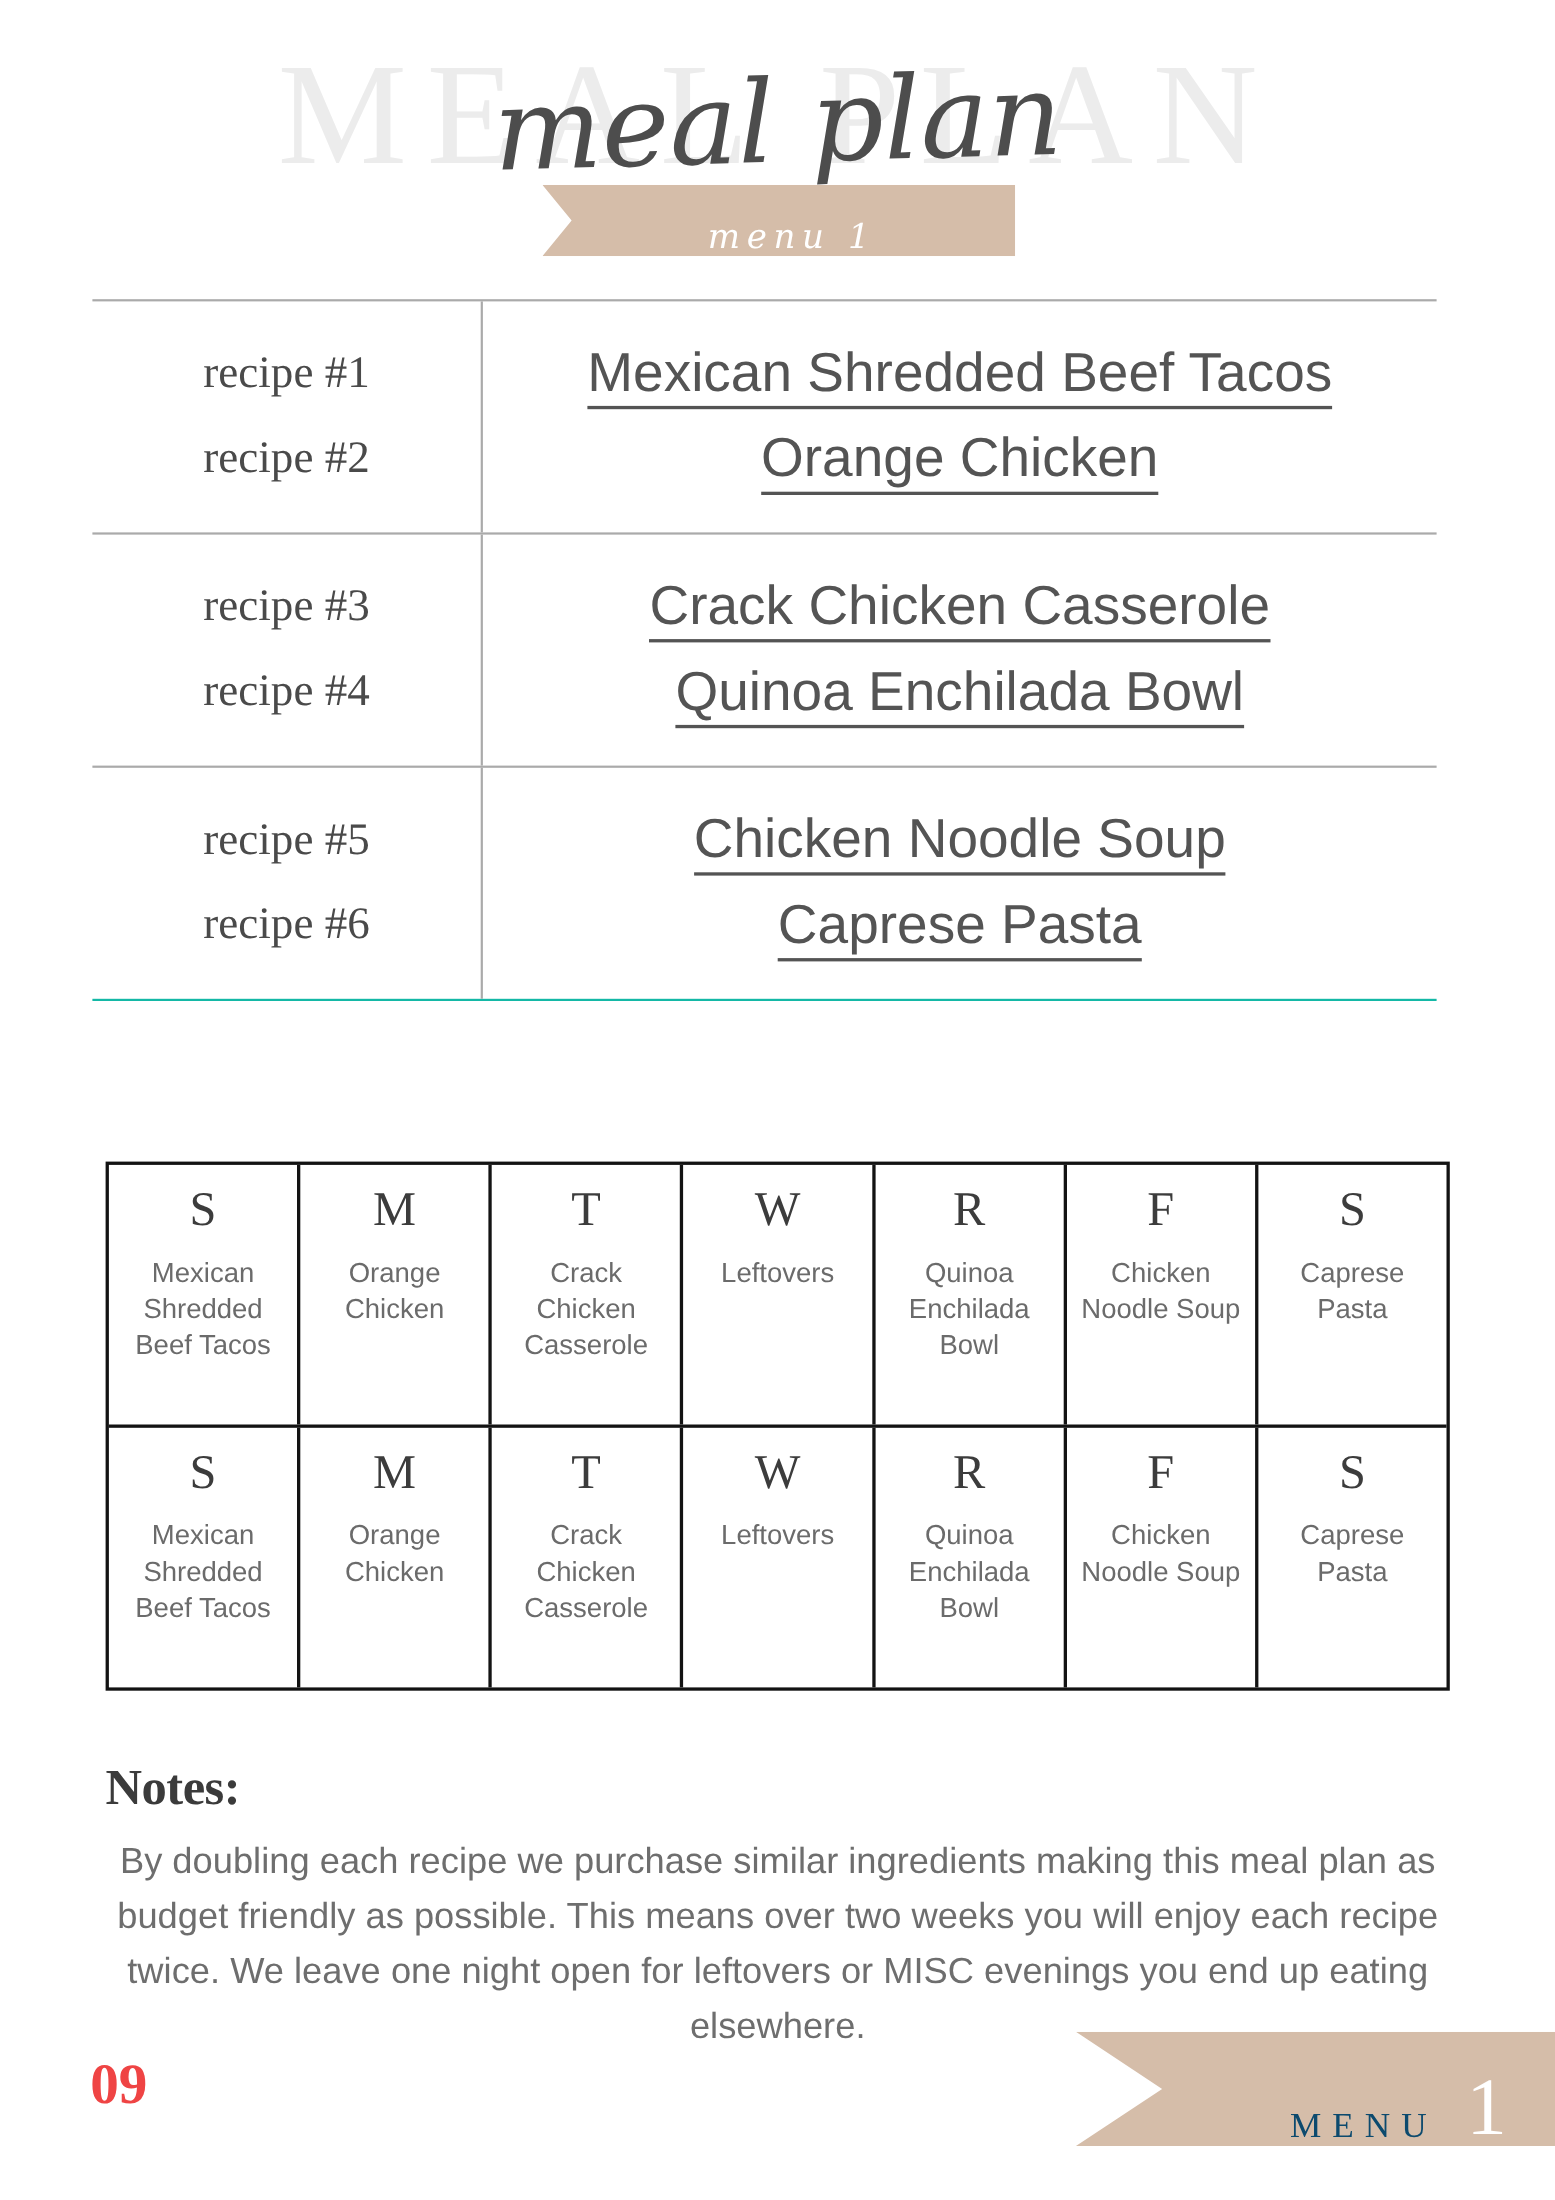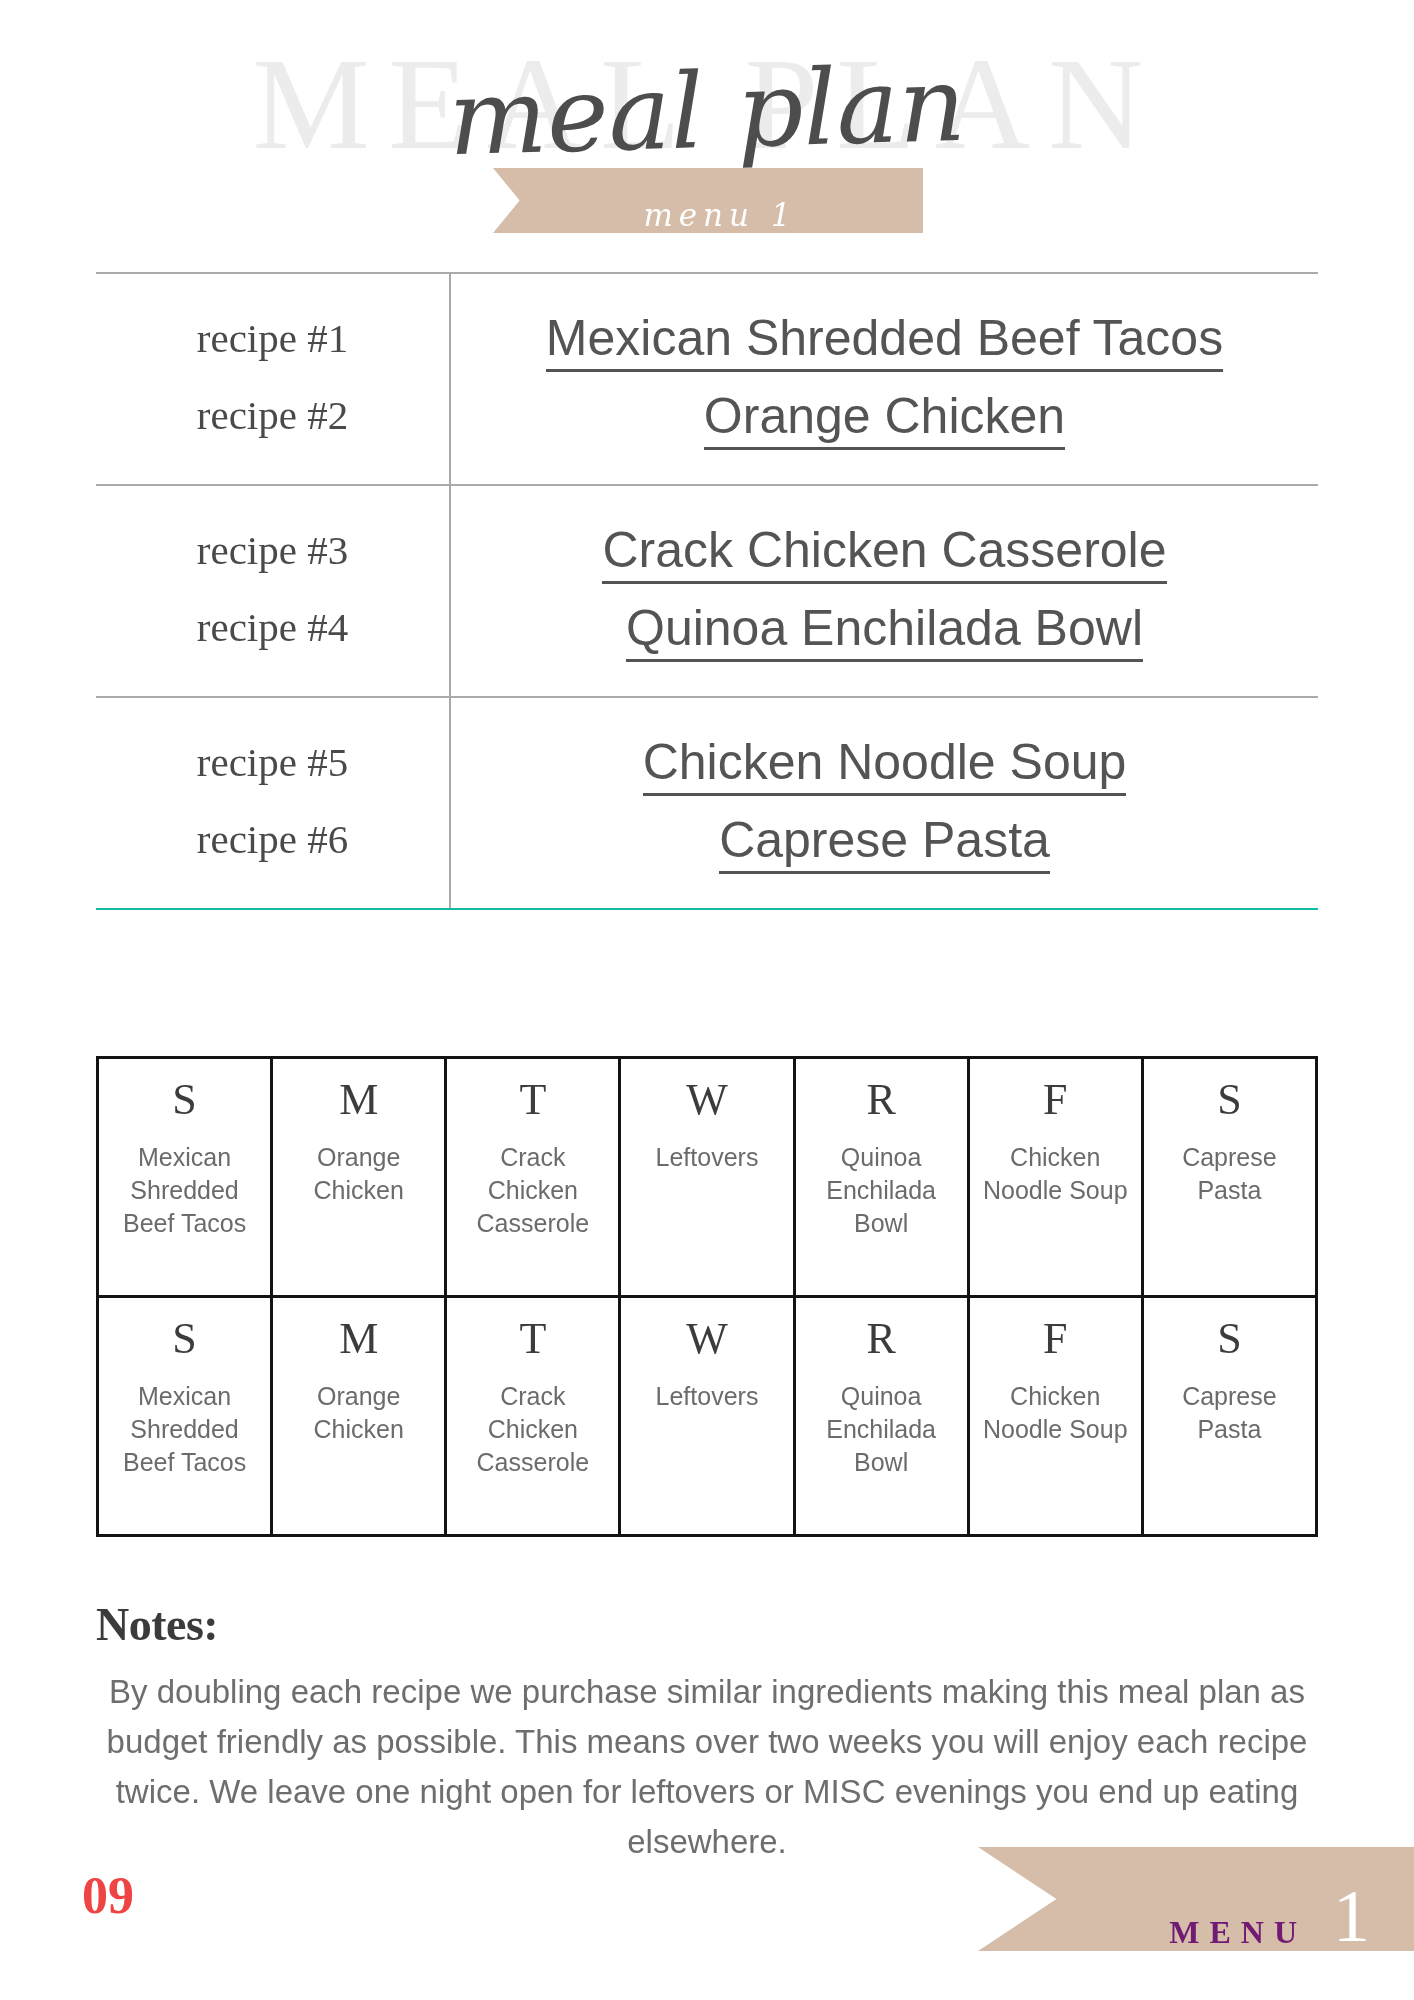--- a/index.html
+++ b/index.html
@@ -86,7 +86,7 @@
   .recipes {
     position: absolute;
     top: 272px;
-    left: 96px;
+    left: 84px;
     width: 1222px;
   }
 

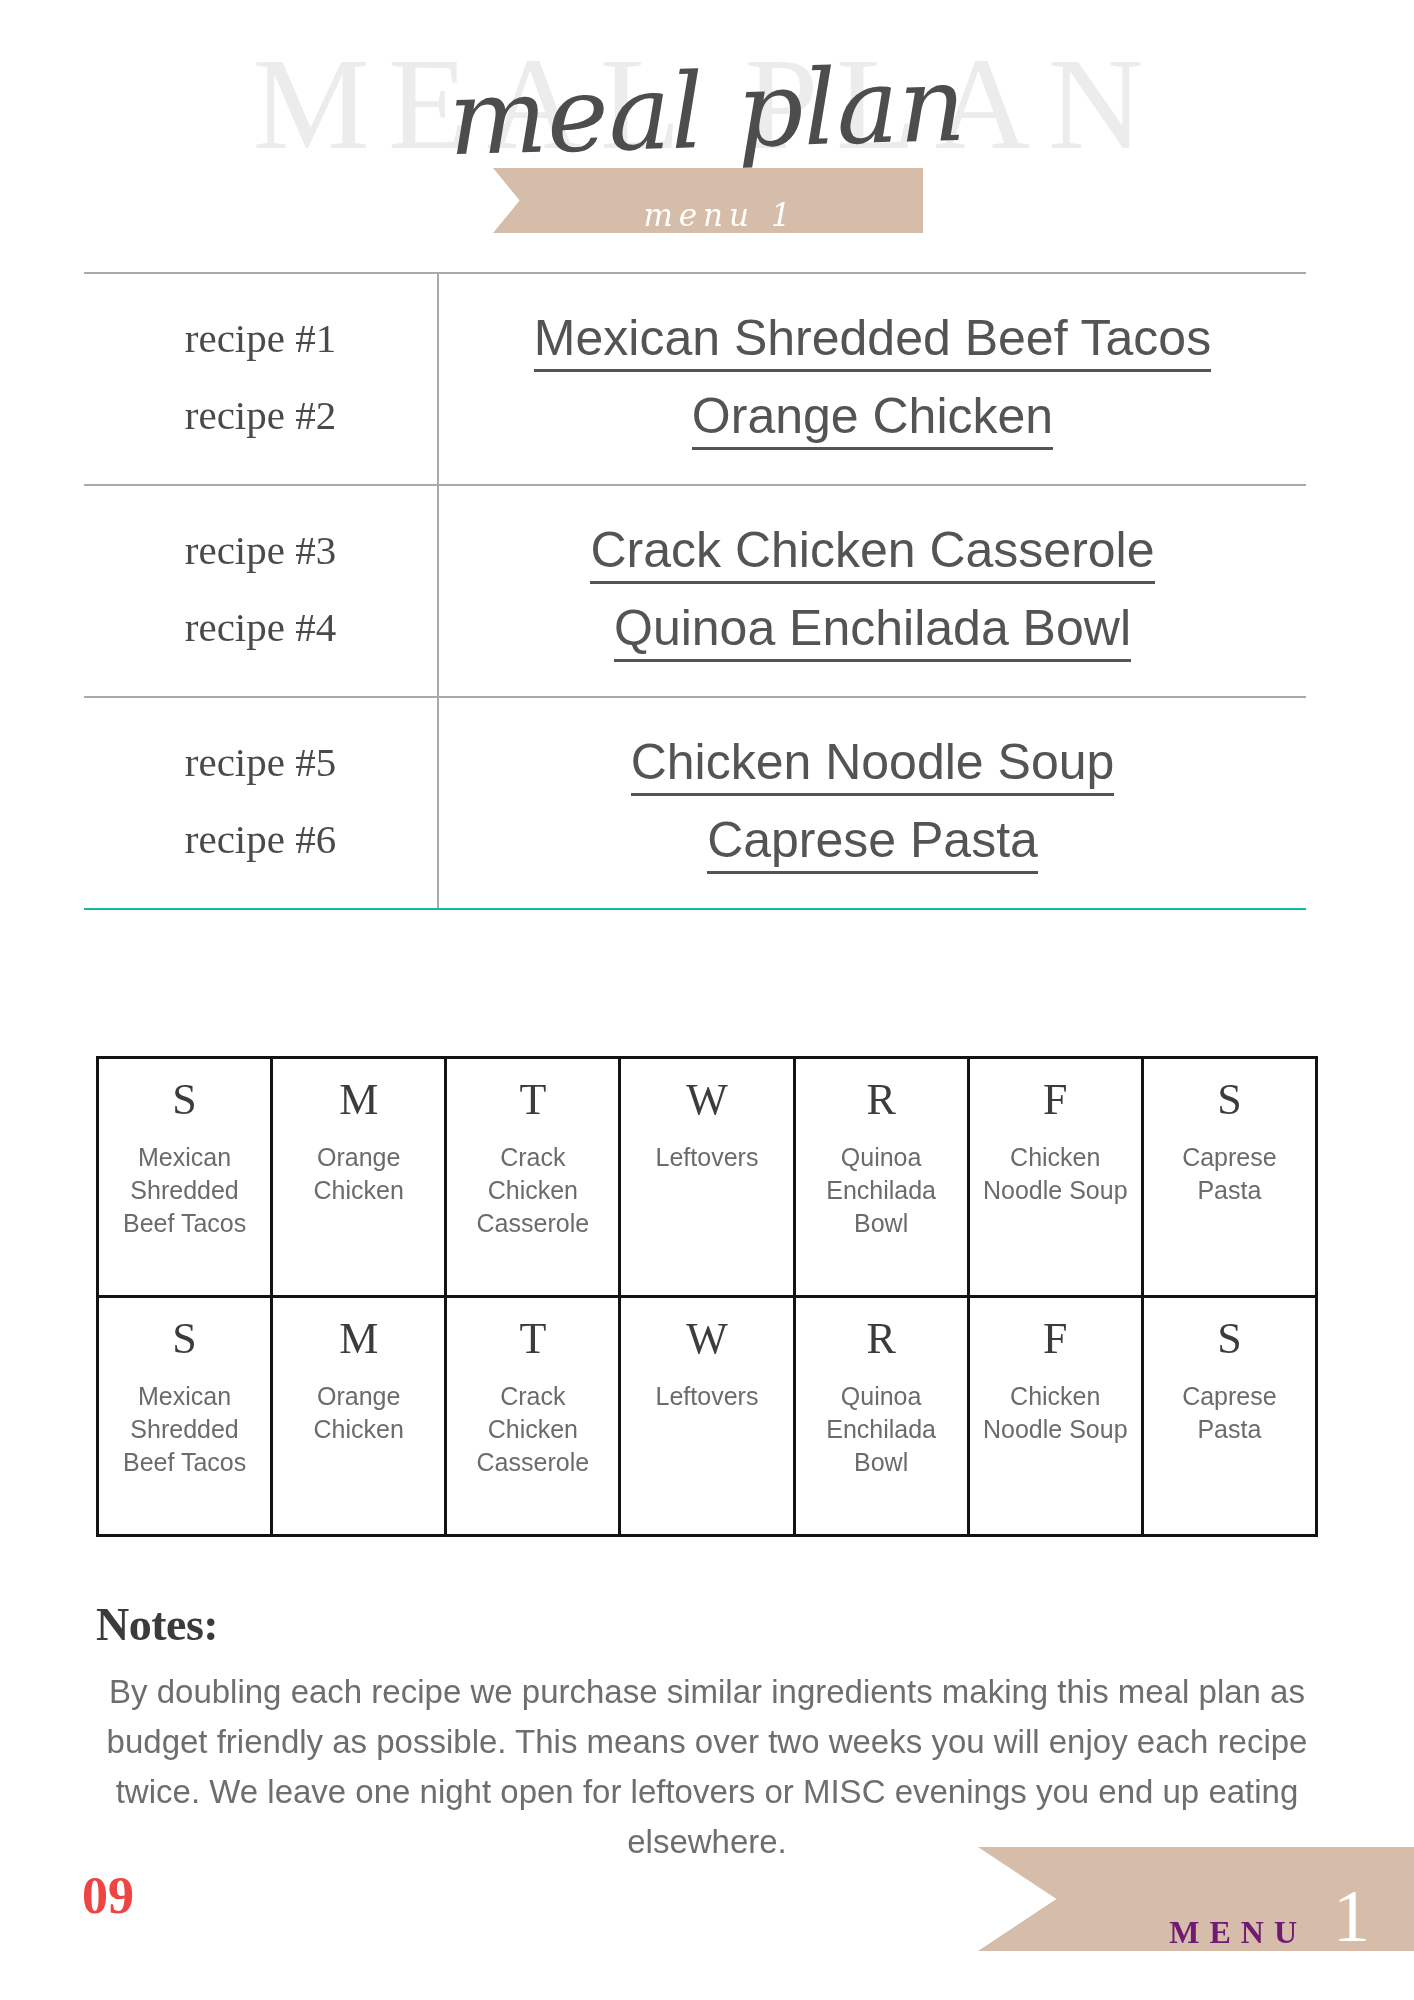--- a/index.html
+++ b/index.html
@@ -226,8 +226,7 @@
     font-family: "Liberation Serif", "DejaVu Serif", serif;
     font-size: 32px;
     letter-spacing: 10px;
-    color: #701a75;
-    font-weight: bold;
+    color: #0c4a6e;
   }
 
   .footer-menu-num {

